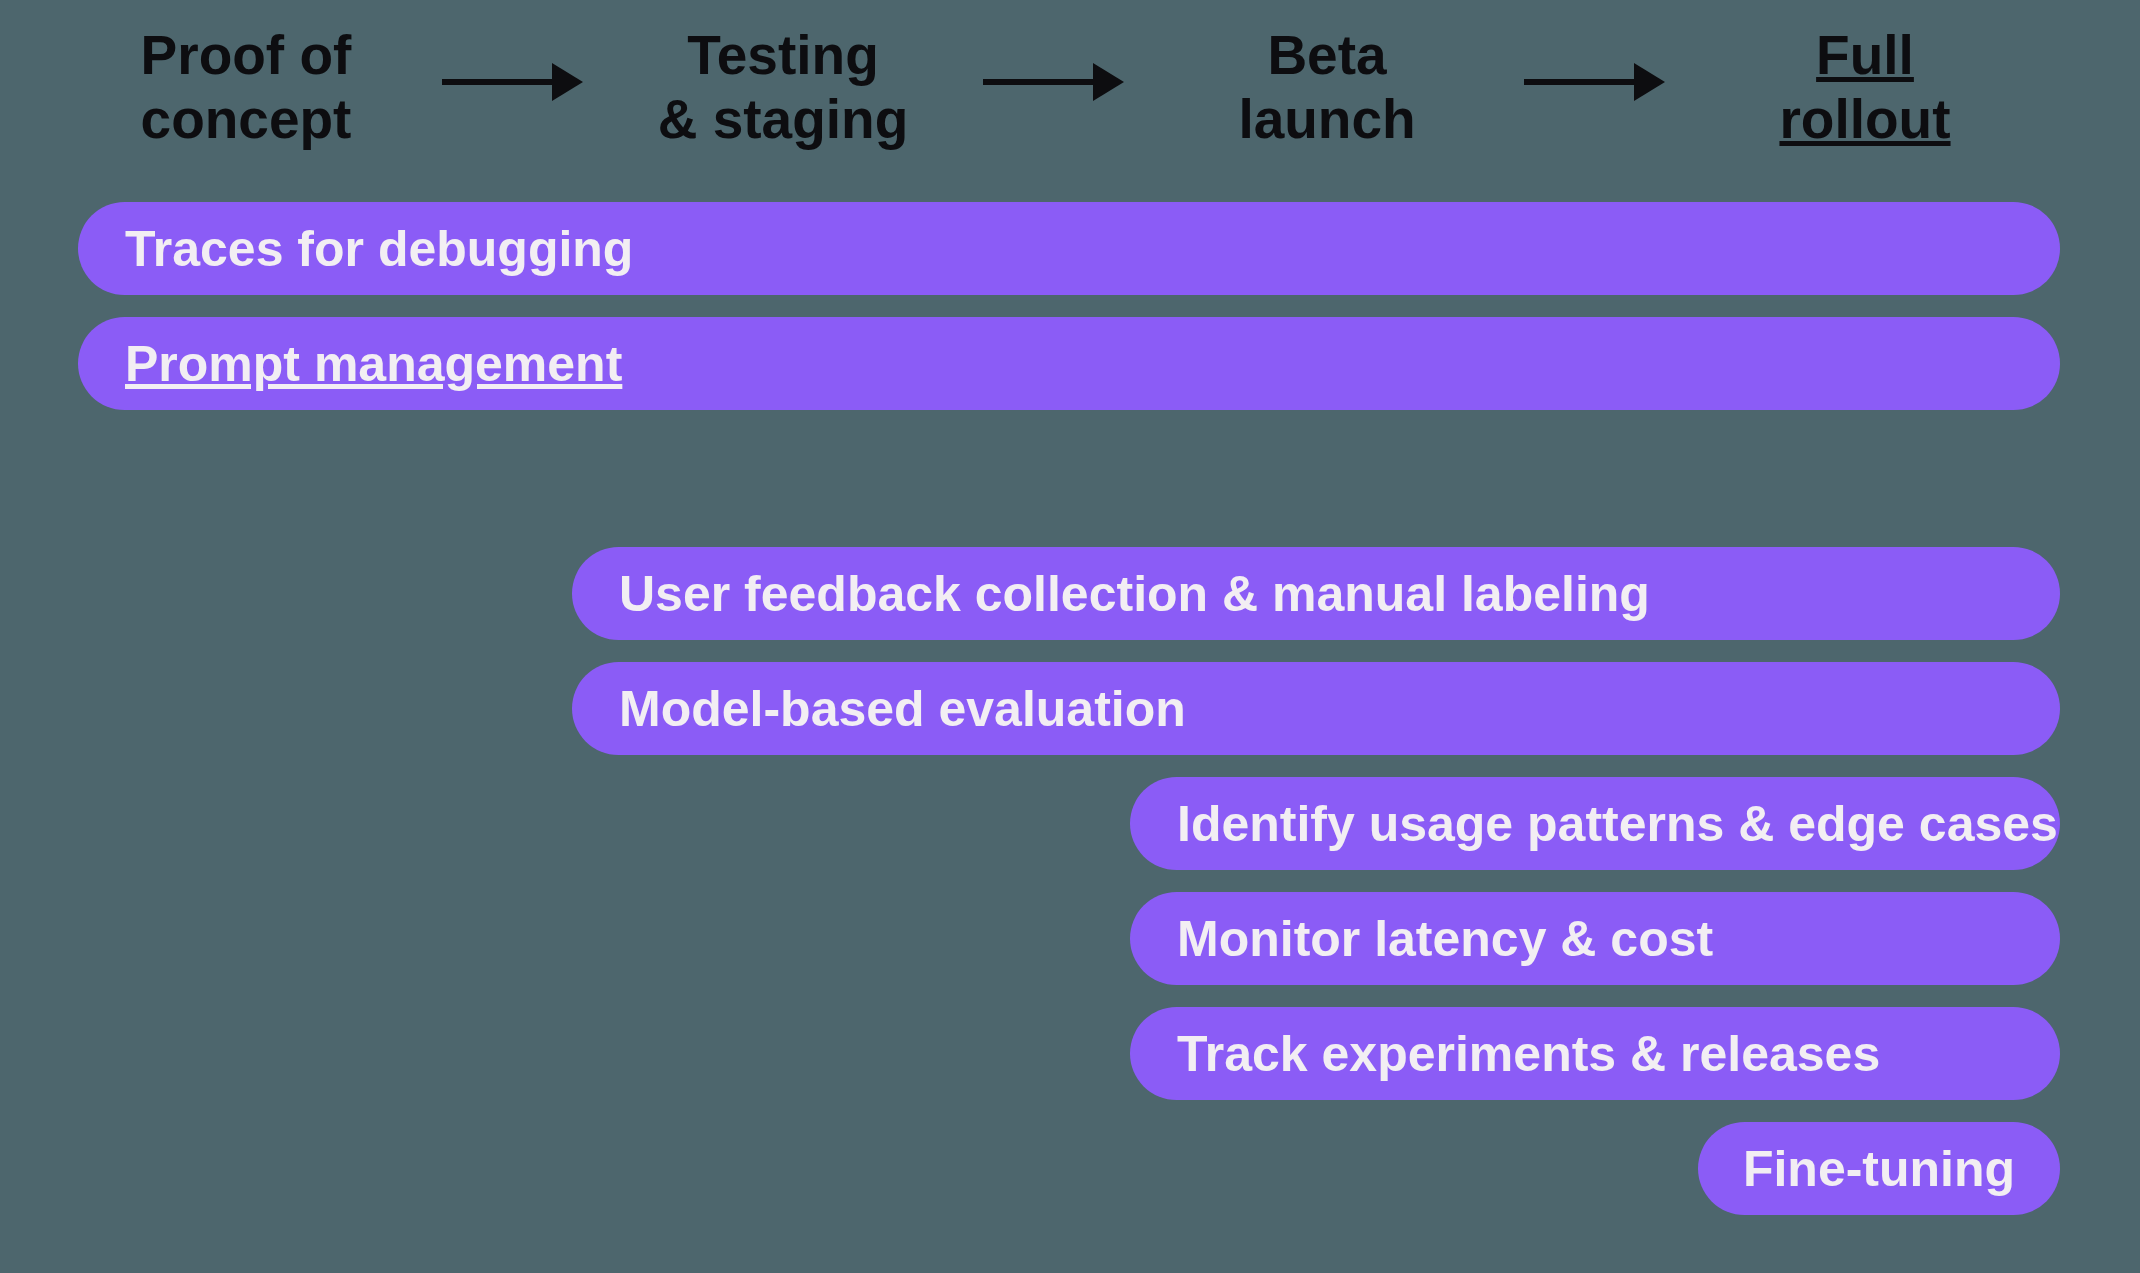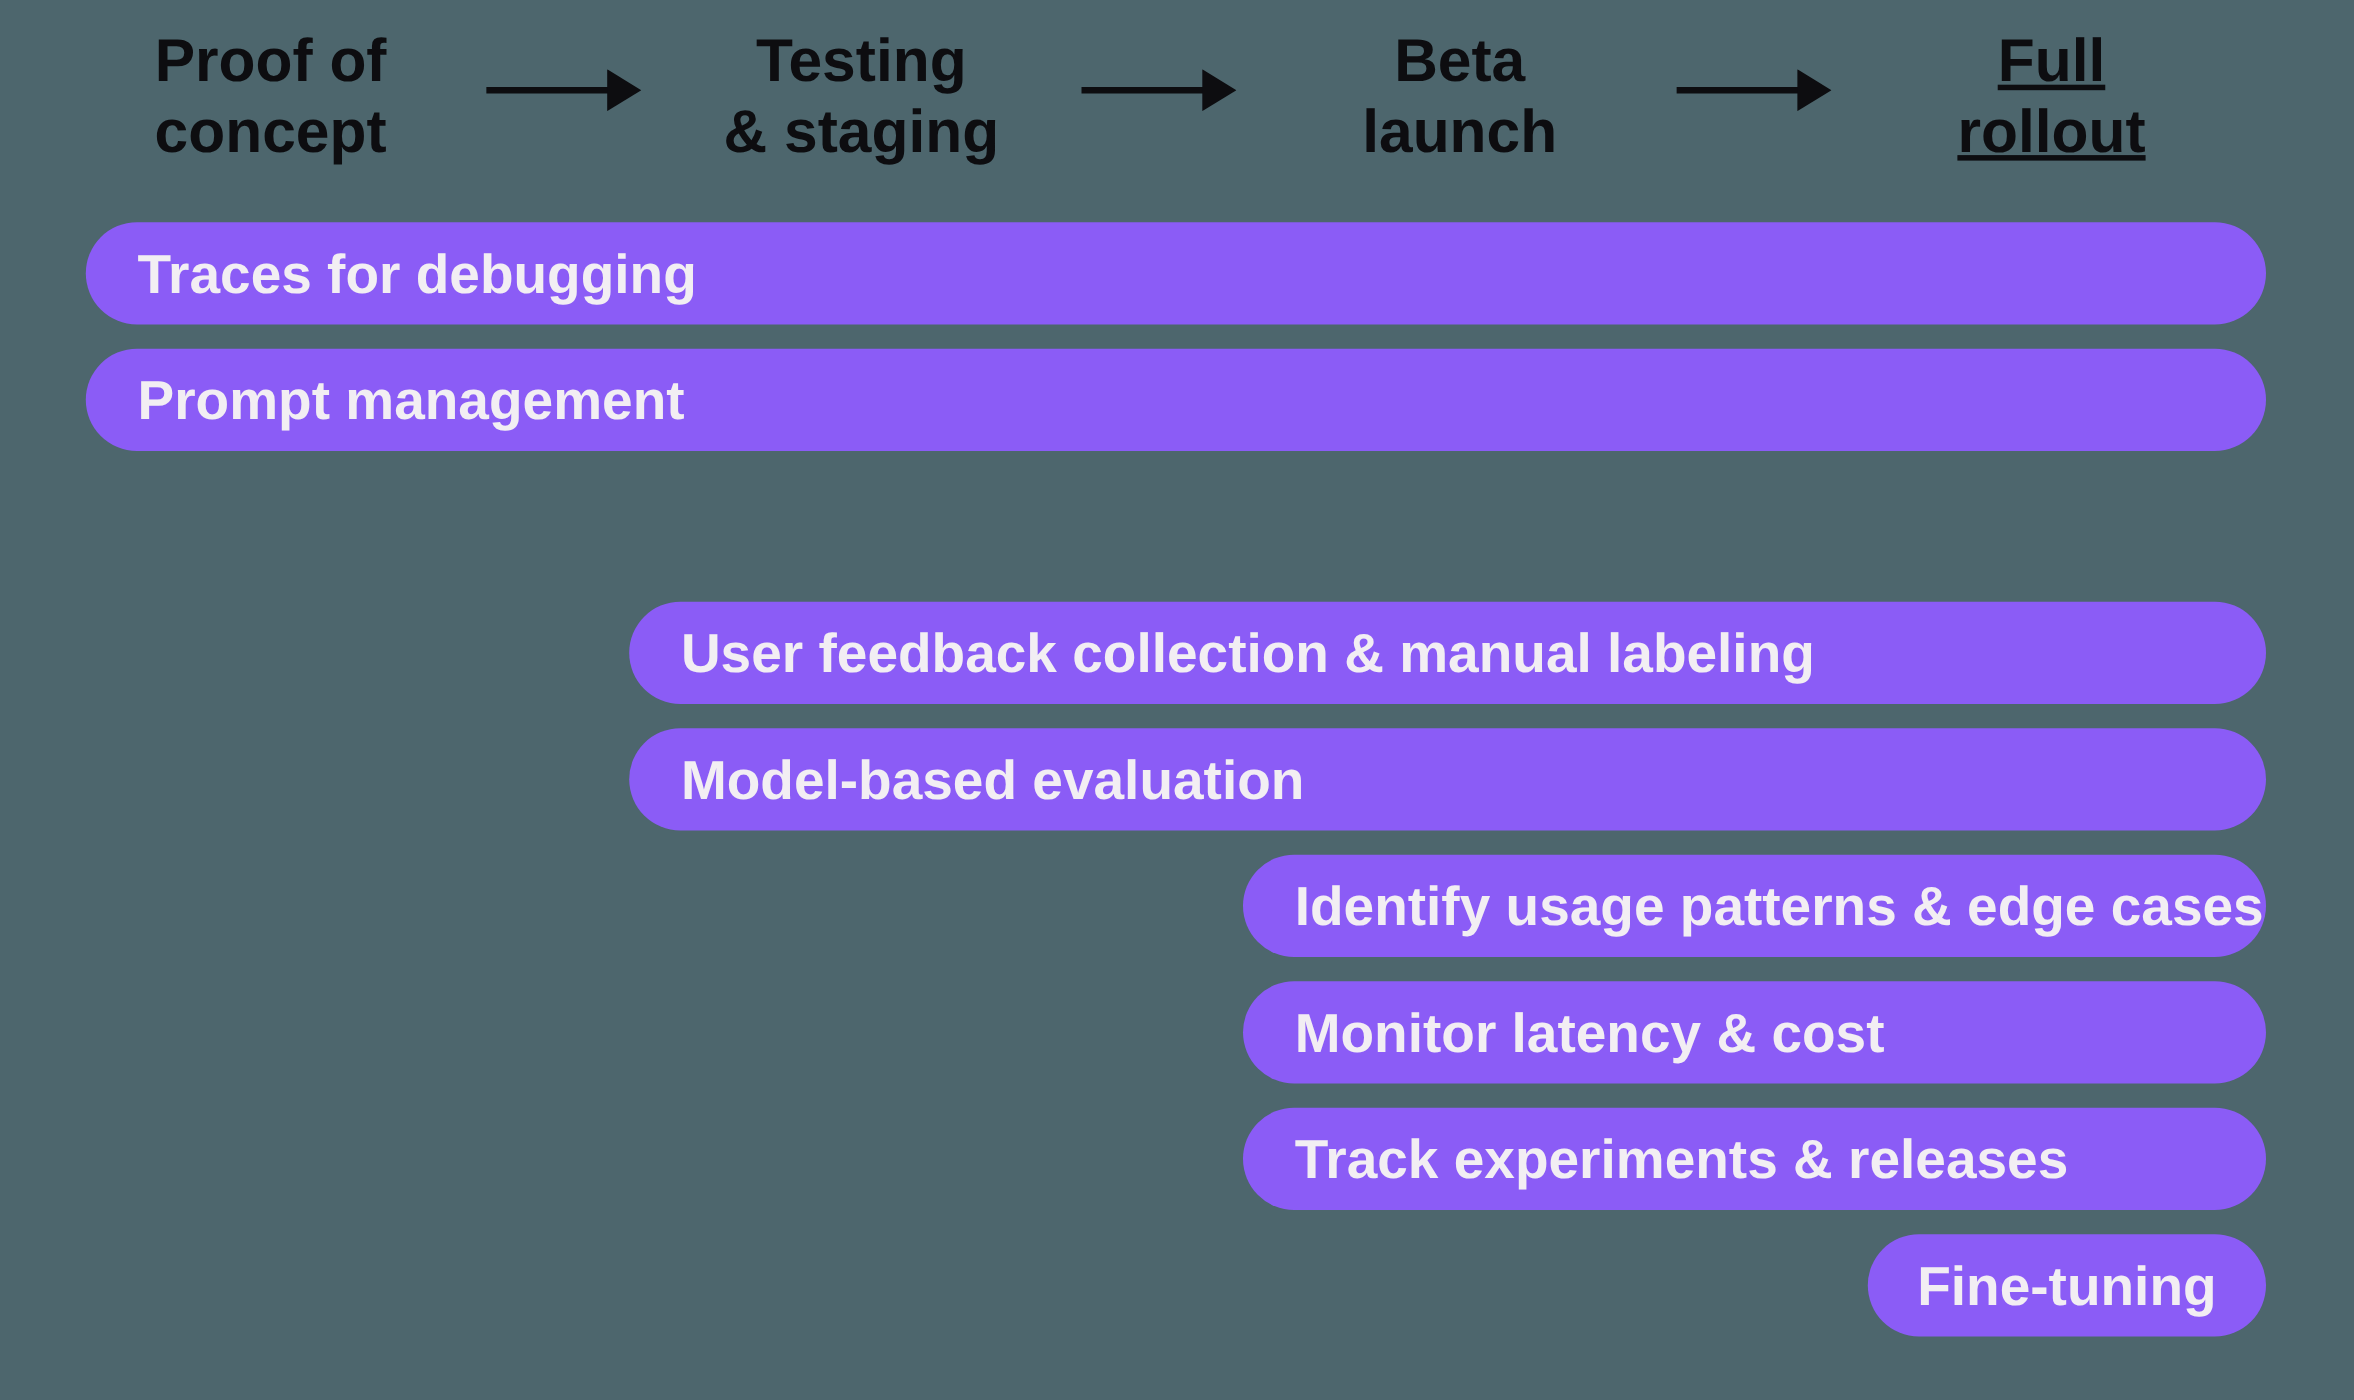--- a/index.html
+++ b/index.html
@@ -68,7 +68,7 @@
   .from-stage-4 { left: 1698px; }
 
   .row-1 { top: 202px; }
-  .row-2 { top: 317px; }
+  .row-2 { top: 317px; text-decoration: underline; }
   .row-3 { top: 432px; }
   .row-4 { top: 547px; }
   .row-5 { top: 662px; }

